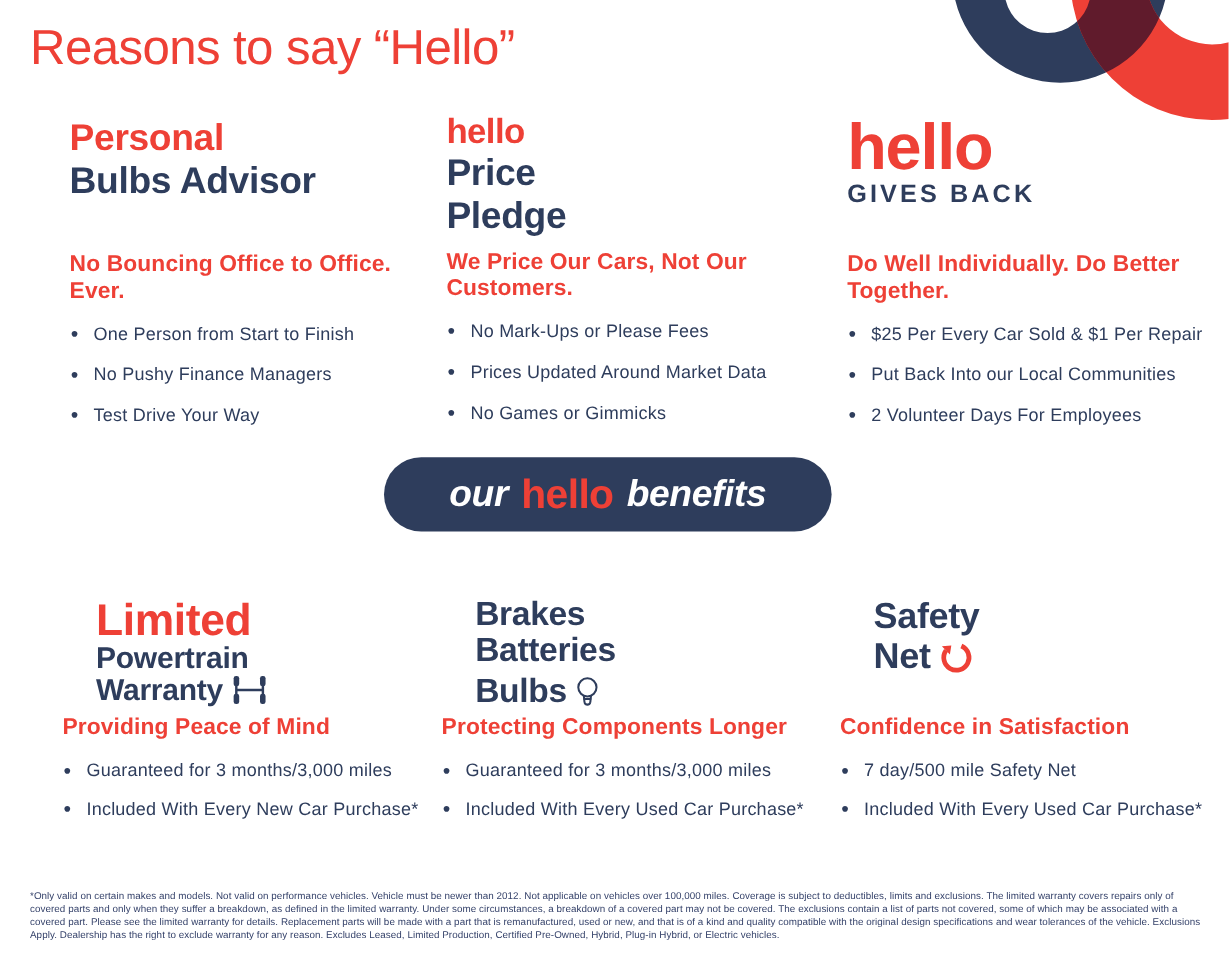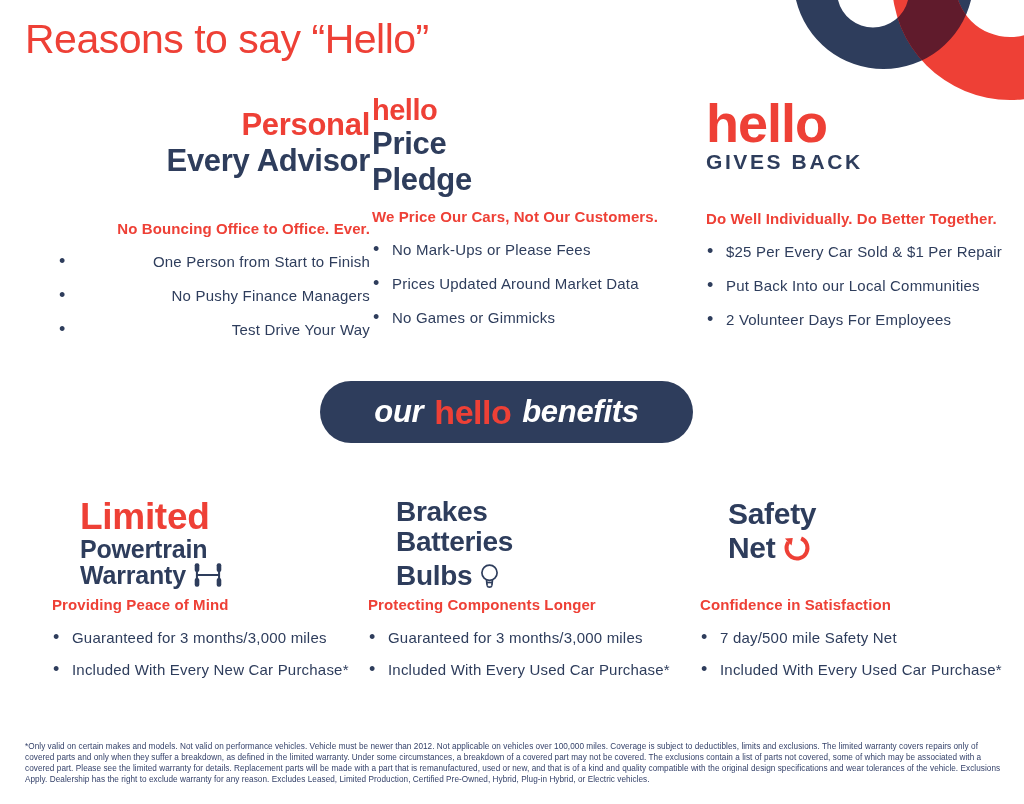--- a/index.html
+++ b/index.html
@@ -21,7 +21,7 @@
 
   
   .col{position:absolute;width:312px;}
-  .tc1{left:58px;top:107px;text-align:right;}
+  .tc1{left:58px;top:97px;}
   .tc2{left:372px;top:95px;}
   .tc3{left:706px;top:97px;}
   .bc1{left:52px;top:497px;}

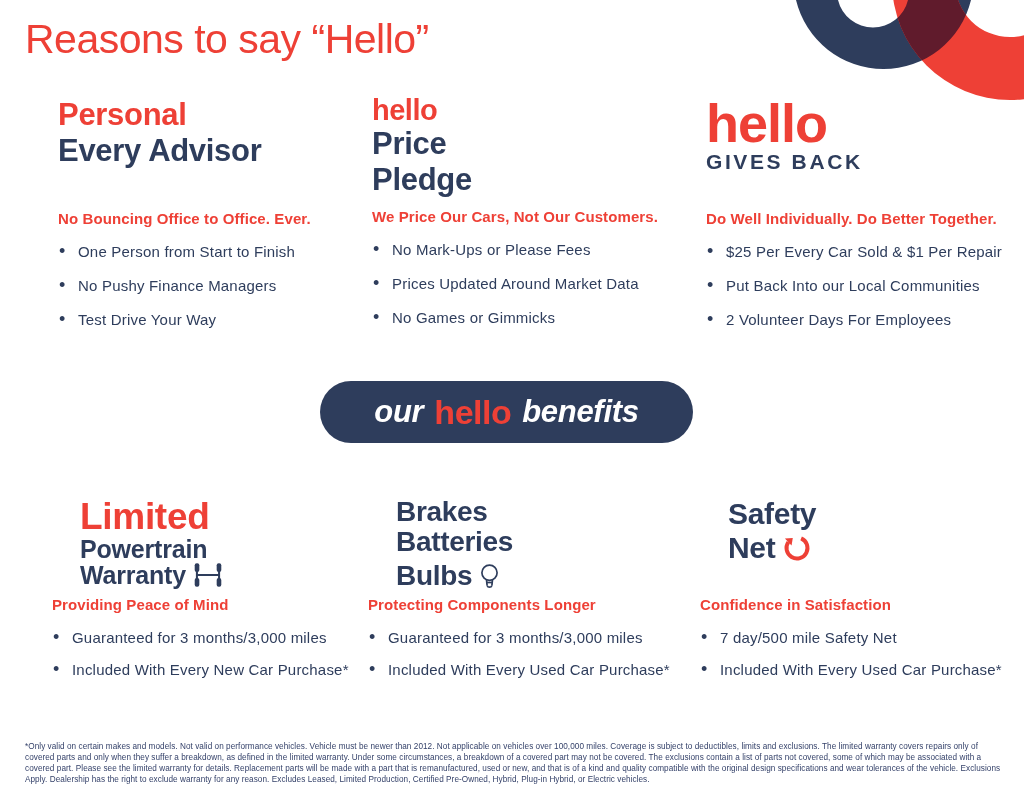--- a/index.html
+++ b/index.html
@@ -98,7 +98,7 @@
   <section class="col tc1">
     <div class="thead">
       <span class="hline red">Personal</span>
-      <span class="hline">Every Advisor</span>
+      <span class="hline">Bulbs Advisor</span>
     </div>
     <p class="tagline">No Bouncing Office to Office. Ever.</p>
     <ul class="bullets">

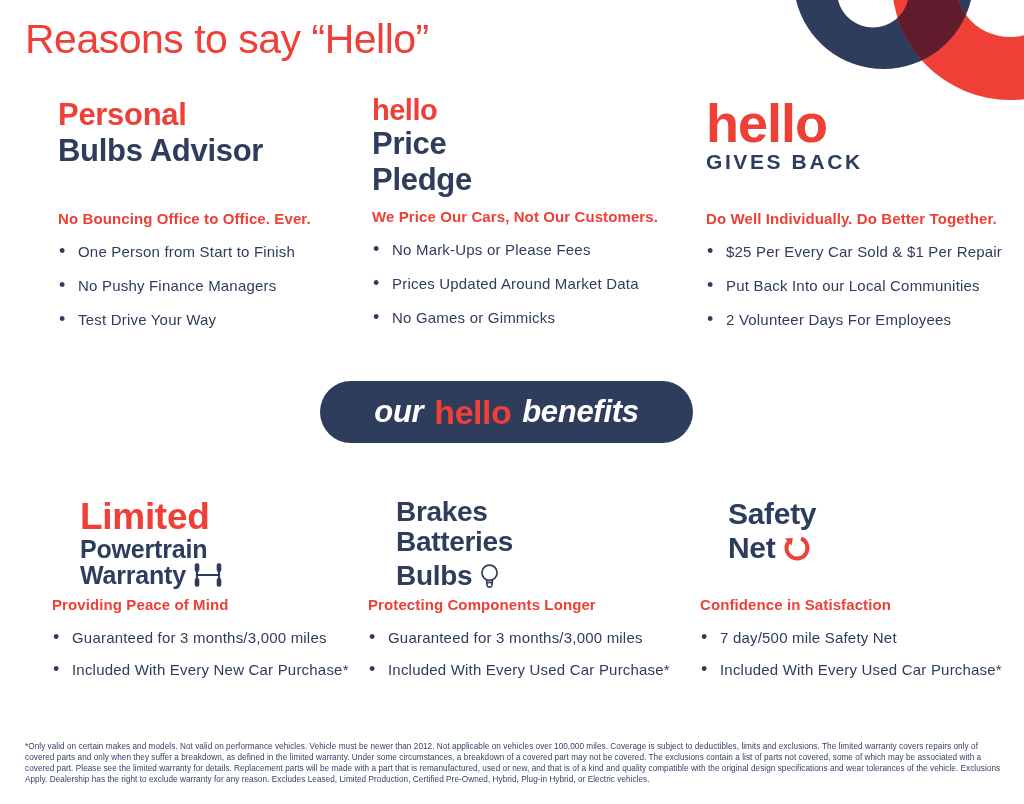--- a/index.html
+++ b/index.html
@@ -46,7 +46,7 @@
   .icon-row svg{flex:0 0 auto;}
   .bulb-offset{margin-top:6px;}
 
-  .tagline{font-size:15px;font-weight:bold;color:var(--red);margin:0 0 16px 0;letter-spacing:0.1px;}
+  .tagline{font-size:19px;font-weight:bold;color:var(--red);margin:0 0 16px 0;letter-spacing:0.1px;}
 
   ul.bullets{list-style:none;margin:0;padding:0;}
   .bullets li{

